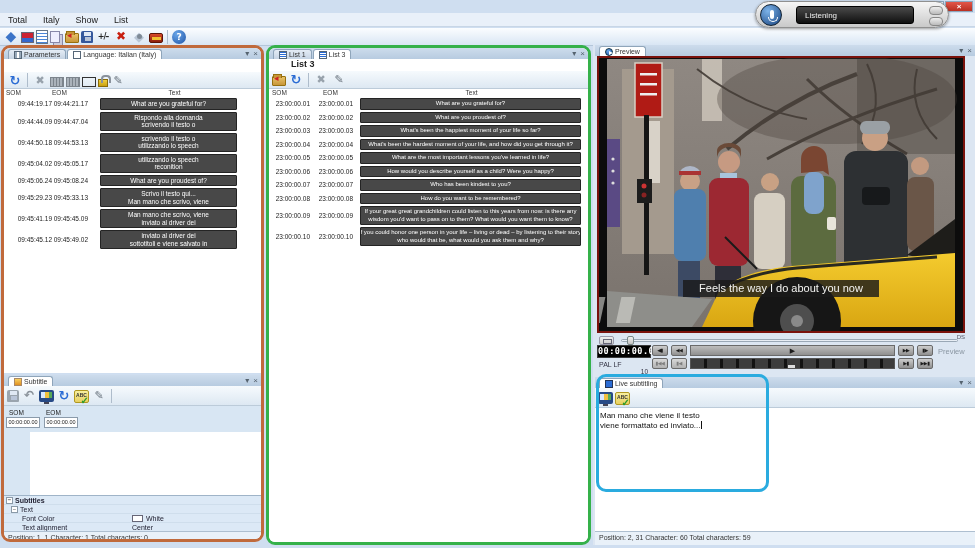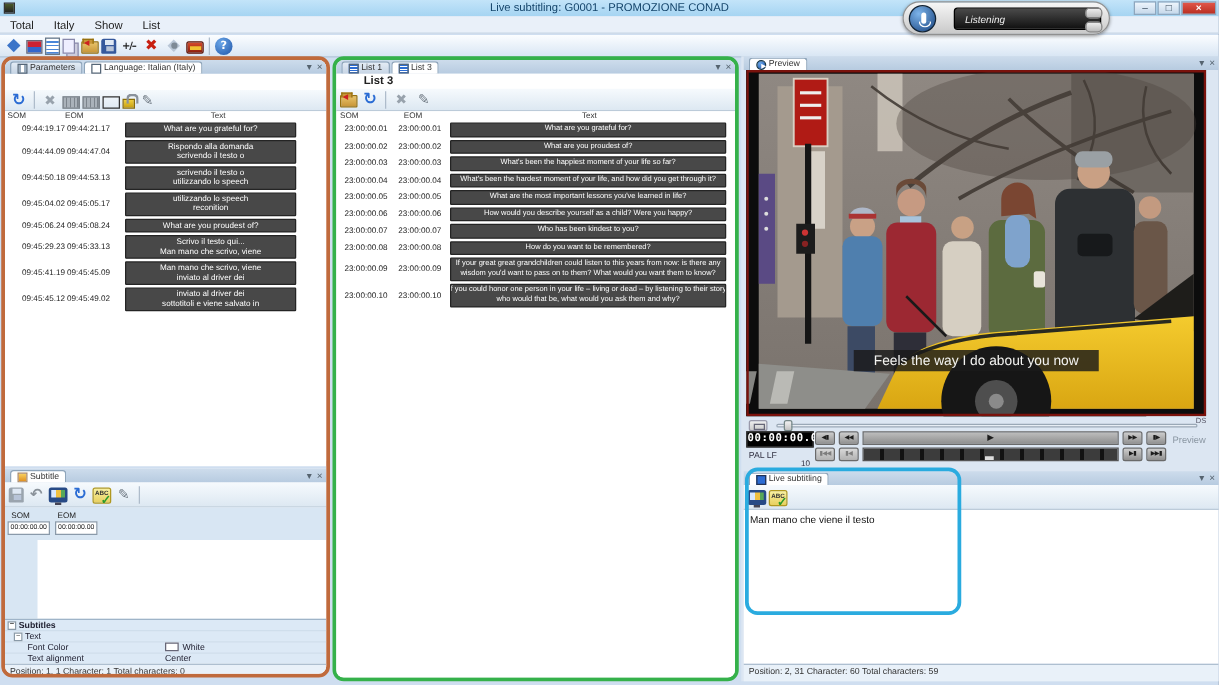--- a/index.html
+++ b/index.html
@@ -140,10 +140,6 @@
 
 <div class="app">
 
-  <div class="abs titlebar">
-    <span class="appico"></span>
-    <span class="title">Live subtitling: G0001 - PROMOZIONE CONAD</span>
-  </div>
   <div class="winbtns">
     <span class="wb">–</span>
     <span class="wb">□</span>

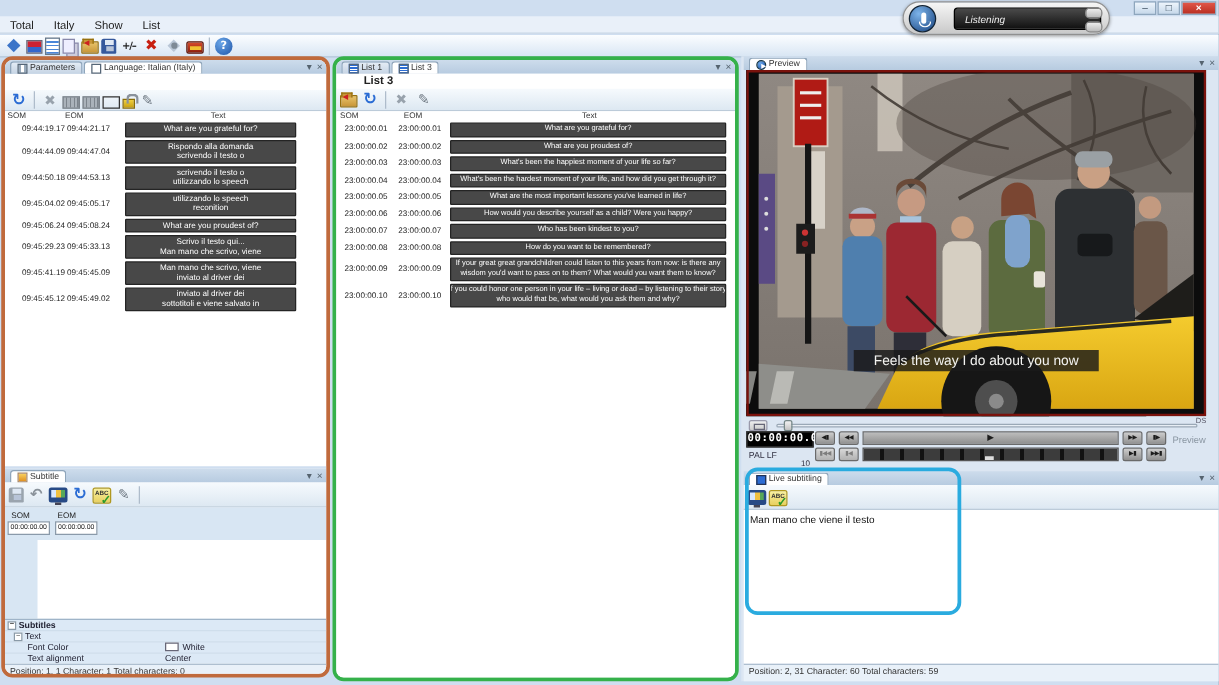--- a/index.html
+++ b/index.html
@@ -125,8 +125,8 @@
   .caret{display:inline-block;width:1px;height:8px;background:#111;vertical-align:-1px;}
 
   
-  .speech{left:722px;top:1px;width:166px;height:27px;border-radius:14px;z-index:4;
-          background:linear-gradient(#f6f6f6,#c9c9c9);border:1px solid #909090;box-shadow:0 1px 3px rgba(0,0,0,.4);font-style:italic;}
+  .speech{left:755px;top:1px;width:194px;height:27px;border-radius:14px;z-index:4;
+          background:linear-gradient(#f6f6f6,#c9c9c9);border:1px solid #909090;box-shadow:0 1px 3px rgba(0,0,0,.4);}
   .mic{position:absolute;left:4px;top:2px;width:22px;height:22px;border-radius:50%;
        background:radial-gradient(circle at 35% 30%,#7db4ea,#17427e);border:1px solid #123;}
   .mic::before{content:"";position:absolute;left:9px;top:5px;width:4px;height:9px;background:#fff;border-radius:2px;}

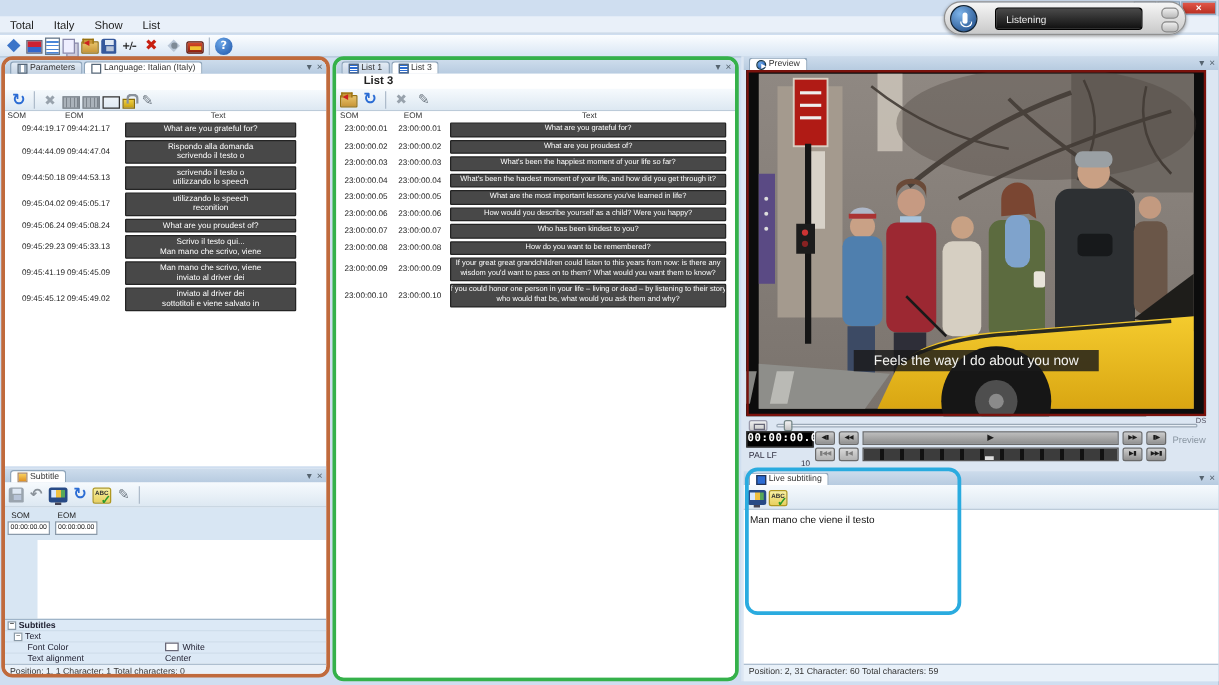--- a/index.html
+++ b/index.html
@@ -558,6 +558,7 @@
   </div>
   <div class="abs" style="left:595px;top:408px;width:380px;height:123px;background:#fff;padding:3px 0 0 5px;">
     <div class="livetext">Man mano che viene il testo</div>
+    <div class="livetext"><span>viene formattato ed inviato...</span><span class="caret"></span></div>
   </div>
   <div class="statusbar abs" style="left:595px;top:531px;width:380px;height:14px;">Position: 2, 31   Character: 60   Total characters: 59</div>
 

